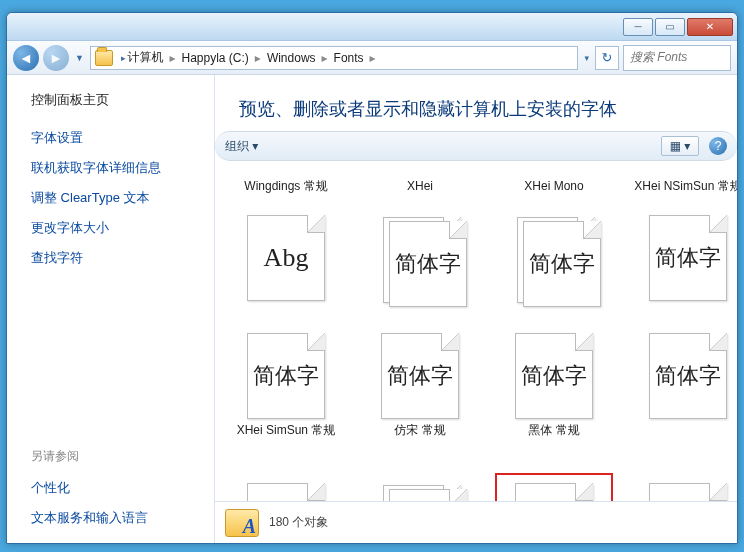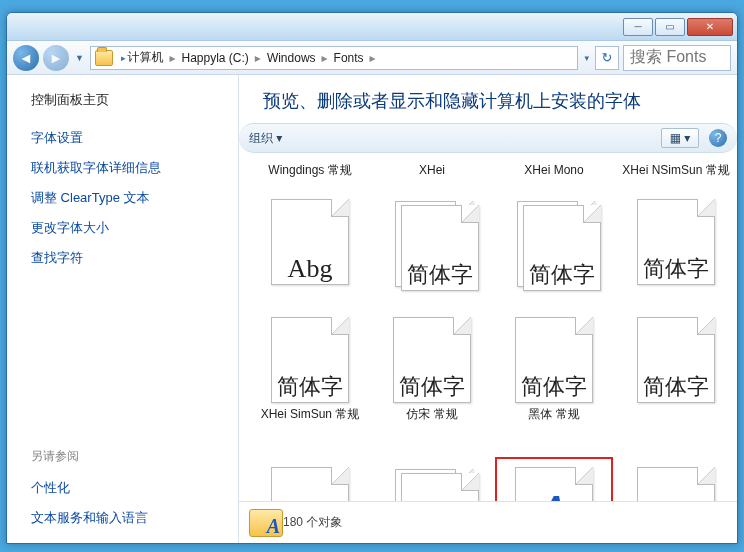--- a/index.html
+++ b/index.html
@@ -17,7 +17,7 @@
 .folicon::before { content:""; position:absolute; top:-4px; left:1px; width:8px; height:4px; background:#f7c24a; border:1px solid #c89a2a; border-bottom:none; border-radius:2px 2px 0 0; }
 .crumb-sep { color:#888; padding: 0 6px; }
 .refbtn { width: 24px; height: 24px; border: 1px solid #a9bfd6; background:#fff; display:flex; align-items:center; justify-content:center; color:#2a6fb0; font-size:13px; }
-.searchbox { width: 108px; height: 24px; border: 1px solid #a9bfd6; background:#fff; padding: 12px 6px; font-size: 16px; color:#777; display:flex; align-items:center; }
+.searchbox { width: 108px; height: 24px; border: 1px solid #a9bfd6; background:#fff; padding: 12px 6px; font-size: 12px; color:#777; font-style: italic; display:flex; align-items:center; }
 .body { flex: 1; display: flex; overflow: hidden; }
 .sidebar { width: 232px; border-right: 1px solid #d7e3ef; padding: 16px 4px 10px 24px; display:flex; flex-direction:column; font-size: 13px; color:#003399; }
 .cphome { color:#222; font-size:13px; margin-bottom:14px; }

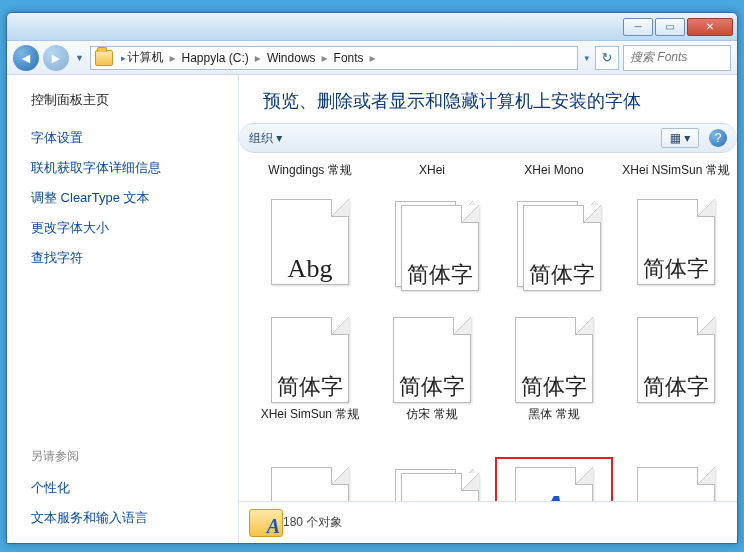--- a/index.html
+++ b/index.html
@@ -19,7 +19,7 @@
 .refbtn { width: 24px; height: 24px; border: 1px solid #a9bfd6; background:#fff; display:flex; align-items:center; justify-content:center; color:#2a6fb0; font-size:13px; }
 .searchbox { width: 108px; height: 24px; border: 1px solid #a9bfd6; background:#fff; padding: 12px 6px; font-size: 12px; color:#777; font-style: italic; display:flex; align-items:center; }
 .body { flex: 1; display: flex; overflow: hidden; }
-.sidebar { width: 232px; border-right: 1px solid #d7e3ef; padding: 16px 4px 10px 24px; display:flex; flex-direction:column; font-size: 13px; color:#003399; }
+.sidebar { width: 208px; border-right: 1px solid #d7e3ef; padding: 16px 4px 10px 24px; display:flex; flex-direction:column; font-size: 13px; color:#003399; }
 .cphome { color:#222; font-size:13px; margin-bottom:14px; }
 .sblink { color:#0a4aa0; margin: 6px 0; cursor:pointer; }
 .sbspacer { flex:1; }

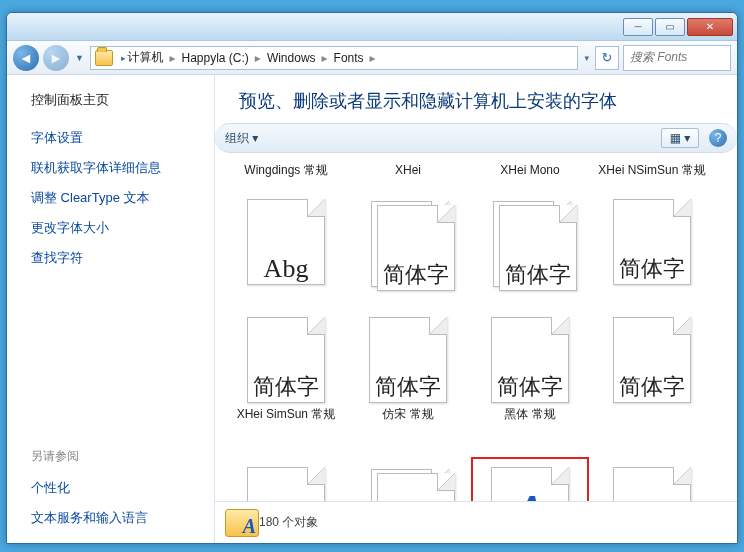--- a/index.html
+++ b/index.html
@@ -24,7 +24,7 @@
 .sblink { color:#0a4aa0; margin: 6px 0; cursor:pointer; }
 .sbspacer { flex:1; }
 .seealso { color:#888; font-size:12px; margin-bottom:8px; }
-.main { flex: 1; display:flex; flex-direction:column; overflow:hidden; }
+.main { flex: 1; display:flex; flex-direction:column; overflow:hidden;margin-top:8px; }
 .heading { color:#0a3a7a; font-size:18px; padding: 14px 0 10px 24px; }
 .toolbar { height: 30px; background: linear-gradient(to bottom,#f4f8fc,#e1ecf6); border-top:1px solid #d0dde9; border-bottom:1px solid #d0dde9; display:flex; align-items:center; padding:0 10px; font-size:12px; color:#2a4a6a;border-radius:15px; }
 .toolbar .sp { flex:1; }

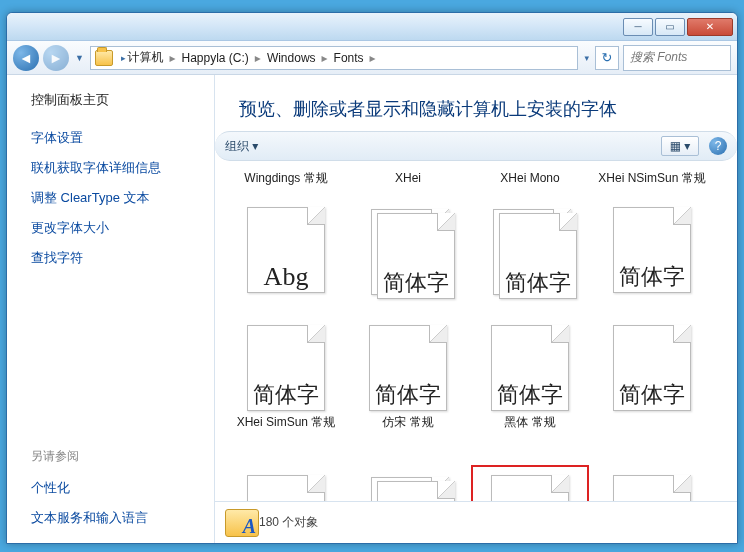--- a/index.html
+++ b/index.html
@@ -30,7 +30,7 @@
 .toolbar .sp { flex:1; }
 .viewbtn { width:38px; height:20px; border:1px solid #a9bfd6; background:linear-gradient(to bottom,#fff,#e6eef7); margin-left:4px; border-radius:2px; display:flex; align-items:center; justify-content:center; }
 .helpbtn { width:18px; height:18px; border-radius:50%; background:radial-gradient(circle at 30% 30%,#7db7e8,#2a6fb0); color:#fff; font-size:12px; display:flex; align-items:center; justify-content:center; margin-left:10px; }
-.grid { flex:1; overflow:auto; padding: 8px 6px 0 10px; display:grid; grid-template-columns: repeat(4, 122px); grid-auto-rows: 150px; gap: 0 0; align-content:start; }
+.grid { flex:1; overflow:auto; padding: 16px 6px 0 10px; display:grid; grid-template-columns: repeat(4, 122px); grid-auto-rows: 150px; gap: 0 12px; align-content:start; }
 .item { display:flex; flex-direction:column; align-items:center; font-size:12px; color:#222; text-align:center; padding-top:2px; }
 .item .lbl { height: 32px; display:flex; align-items:flex-start; justify-content:center; line-height:14px; padding: 0 4px; }
 .thumb { width: 86px; height: 92px; position:relative; margin-top:2px; }

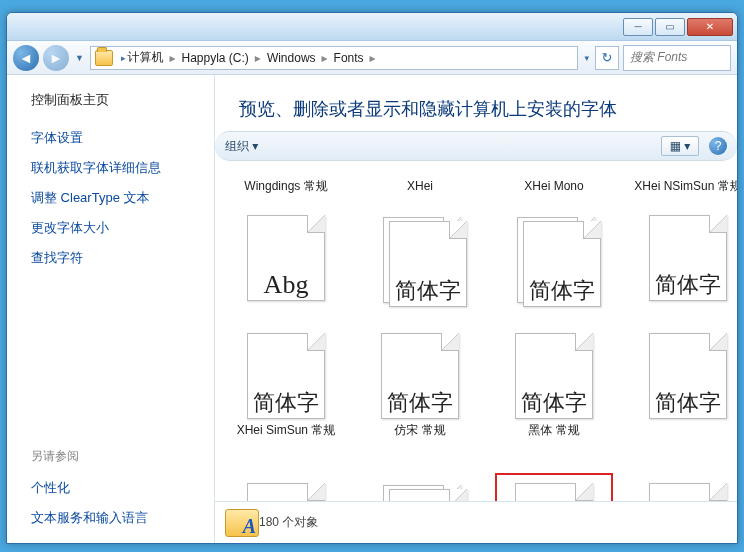--- a/index.html
+++ b/index.html
@@ -34,7 +34,7 @@
 .item { display:flex; flex-direction:column; align-items:center; font-size:12px; color:#222; text-align:center; padding-top:2px; }
 .item .lbl { height: 32px; display:flex; align-items:flex-start; justify-content:center; line-height:14px; padding: 0 4px; }
 .thumb { width: 86px; height: 92px; position:relative; margin-top:2px; }
-.page { position:absolute; width:78px; height:86px; background:#fff; border:1px solid #bbb; box-shadow: 1px 1px 2px rgba(0,0,0,.15); display:flex; align-items:flex-end; justify-content:center; }
+.page { position:absolute; width:78px; height:86px; background:#fff; border:1px solid #bbb; box-shadow: 1px 1px 2px rgba(0,0,0,.15); display:flex; align-items:center; justify-content:center; }
 .page .ear { position:absolute; top:-1px; right:-1px; width:18px; height:18px; background: linear-gradient(135deg, #fff 0 48%, #ccc 50%, #eee 52% 100%); border-left:1px solid #bbb; border-bottom:1px solid #bbb; }
 .stack .page.p2 { left:6px; top:4px; }
 .stack .page.p3 { left:12px; top:8px; }

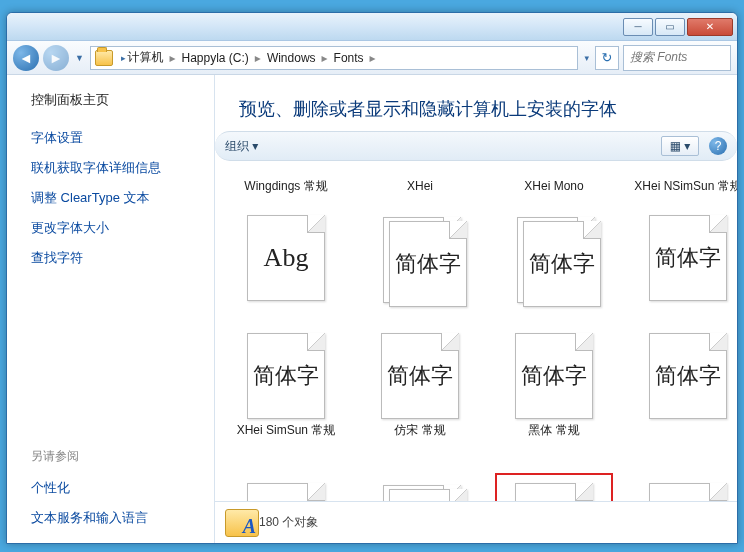--- a/index.html
+++ b/index.html
@@ -46,7 +46,7 @@
 .glyphA { font-size:44px; font-weight:bold; font-style:italic; color:#1a57c4; font-family: Georgia, serif; position:relative; }
 .selected { position:relative; }
 .selected::before { content:""; position:absolute; inset: -4px 2px 6px 2px; border:2px solid #d22; }
-.status { height: 42px; border-top:1px solid #d7e3ef; display:flex; align-items:center; padding-left:10px; font-size:12px; color:#444; }
+.status { height: 42px; border-top:1px solid #d7e3ef; display:flex; align-items:center; padding-left:10px; font-size:12px; color:#444; gap:10px; }
 .status .folbig { width:34px; height:28px; background: linear-gradient(to bottom,#ffe9a8,#f7c24a); border:1px solid #c89a2a; border-radius:3px; position:relative; }
 .status .folbig::after { content:"A"; position:absolute; right:2px; bottom:-2px; font-size:20px; font-style:italic; font-weight:bold; color:#1a57c4; font-family:Georgia,serif; }
 </style>

